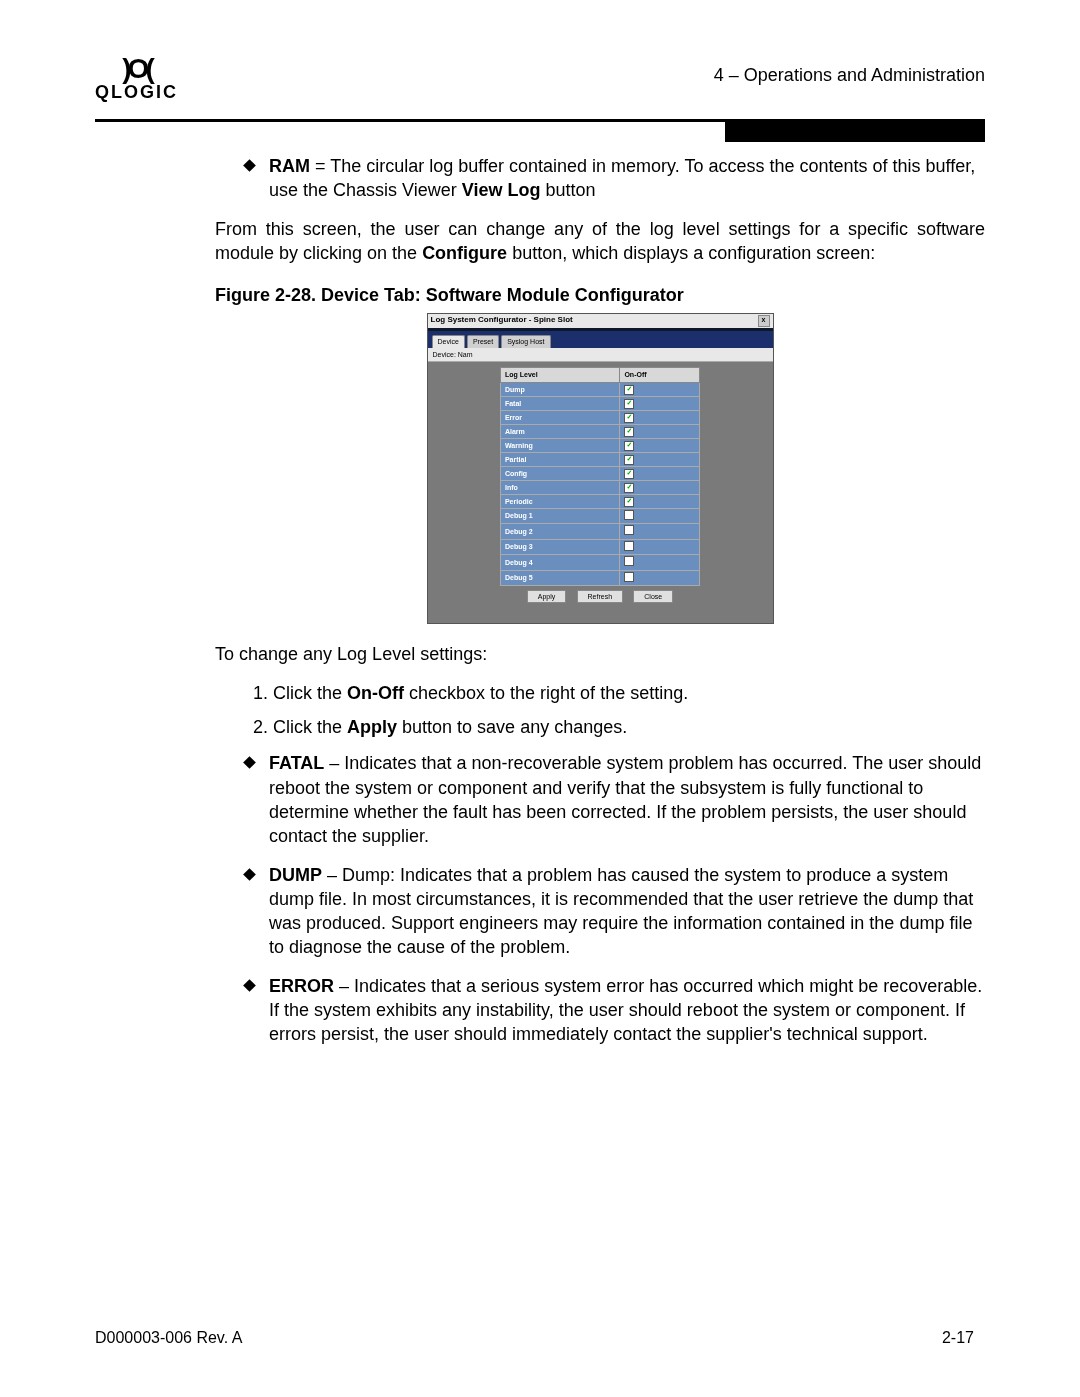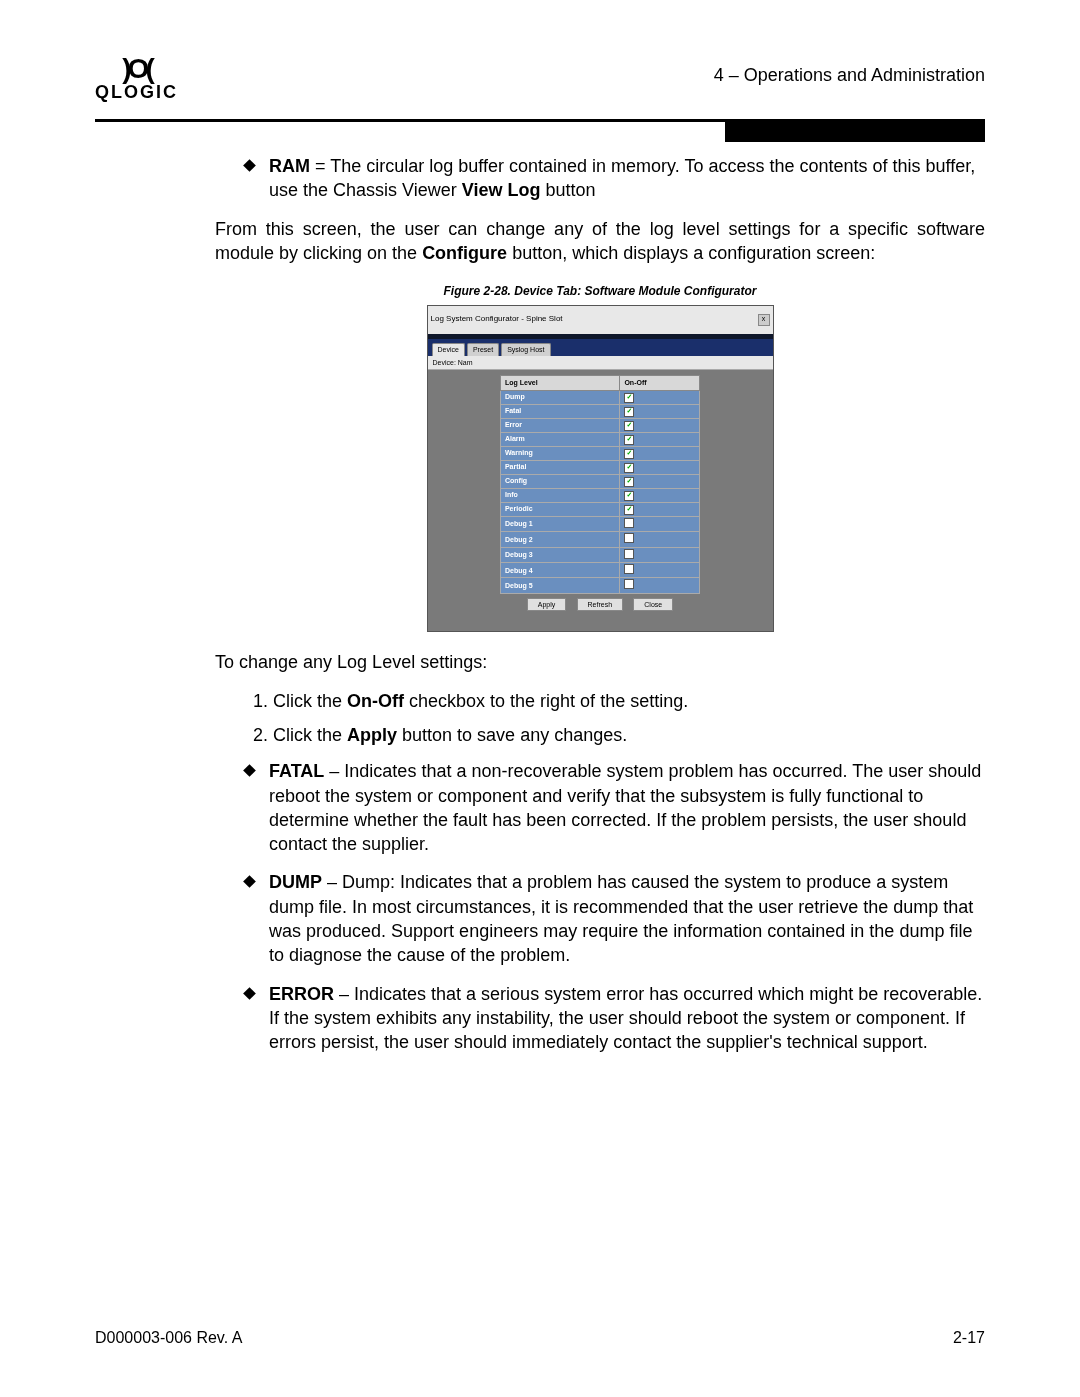--- a/index.html
+++ b/index.html
@@ -83,10 +83,8 @@
     text-align: justify;
   }
   .figure-caption {
-    text-align: center;
-    font-style: italic;
-    font-weight: bold;
-    font-size: 12px;
+    font-weight: bold;
+    font-size: 18px;
     margin: 18px 0 6px 0;
   }
   .figure-box {

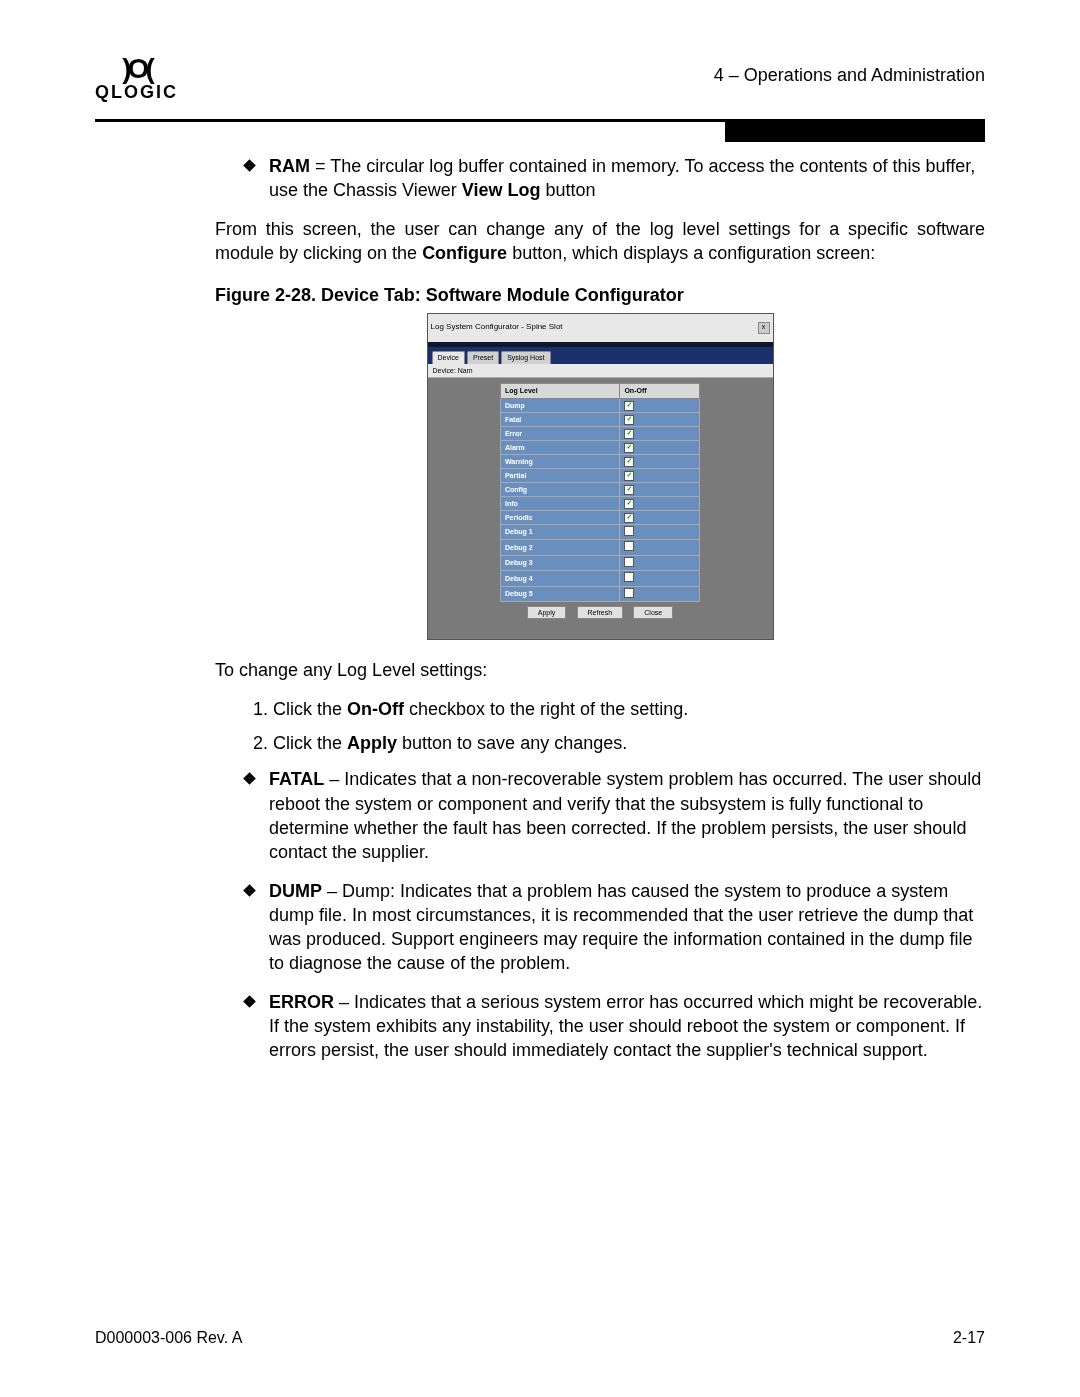--- a/index.html
+++ b/index.html
@@ -97,11 +97,12 @@
   }
   .fb-title {
     background: #e8e8e8;
-    border-bottom: 5px solid #0f172a;
-    padding: 8px 3px;
+    border-bottom: 3px solid #0f172a;
+    padding: 1px 3px;
     display: flex;
     justify-content: space-between;
     font-size: 8px;
+    font-weight: bold;
   }
   .fb-closebtn {
     background: #ccc;

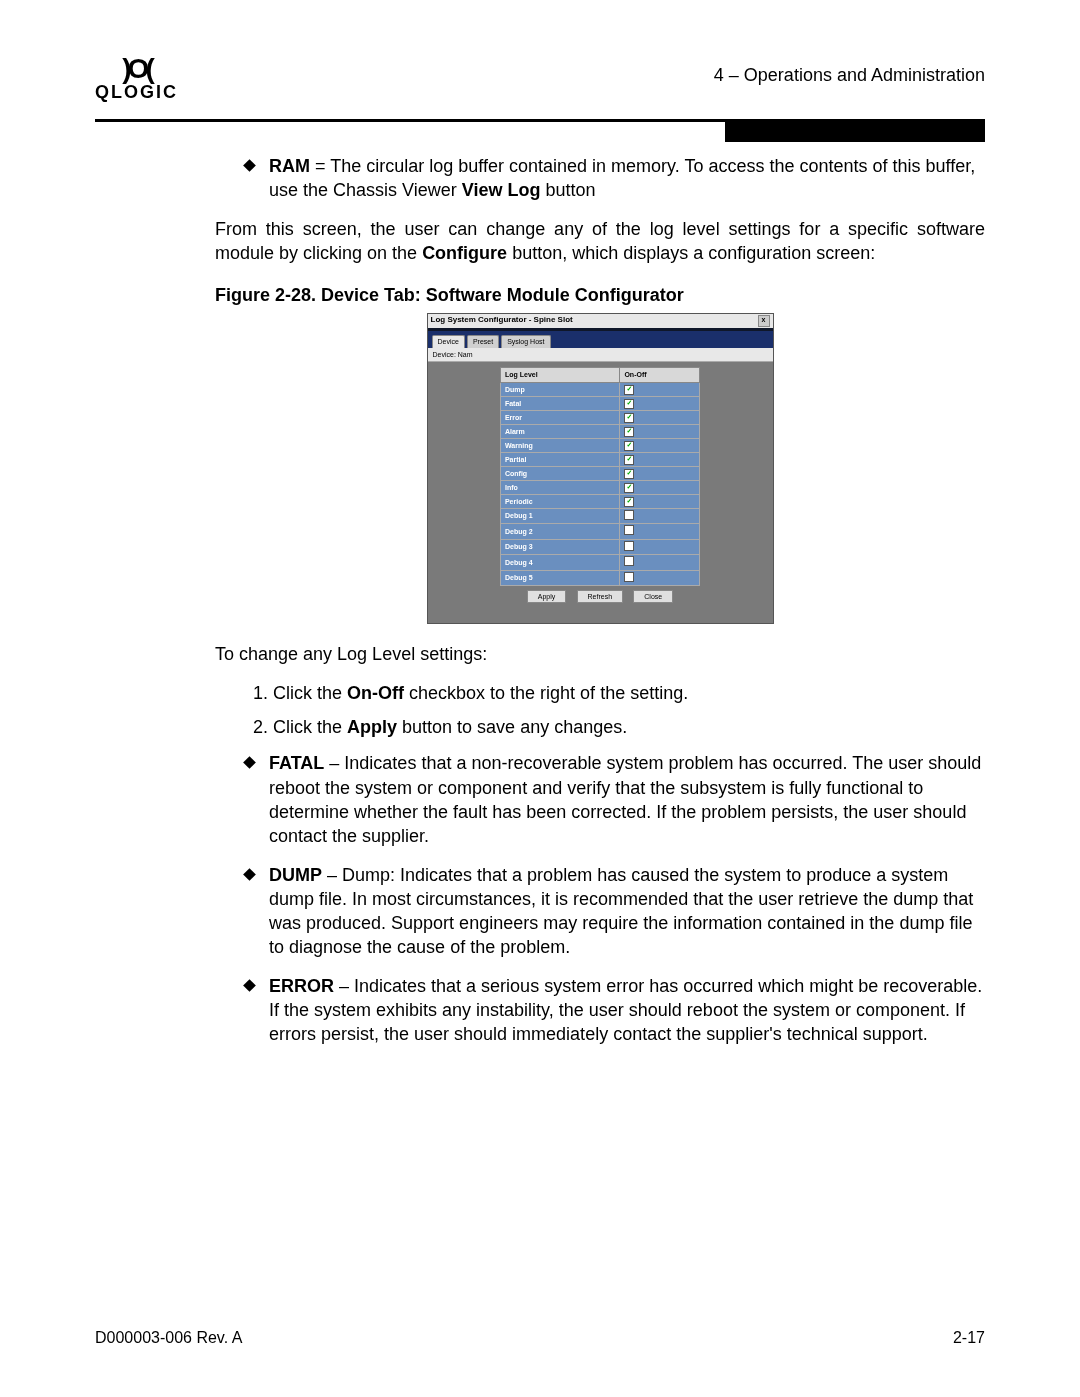--- a/index.html
+++ b/index.html
@@ -192,7 +192,7 @@
     position: absolute;
     bottom: 50px;
     left: 95px;
-    right: 95px;
+    right: 106px;
     display: flex;
     justify-content: space-between;
     font-size: 16px;

